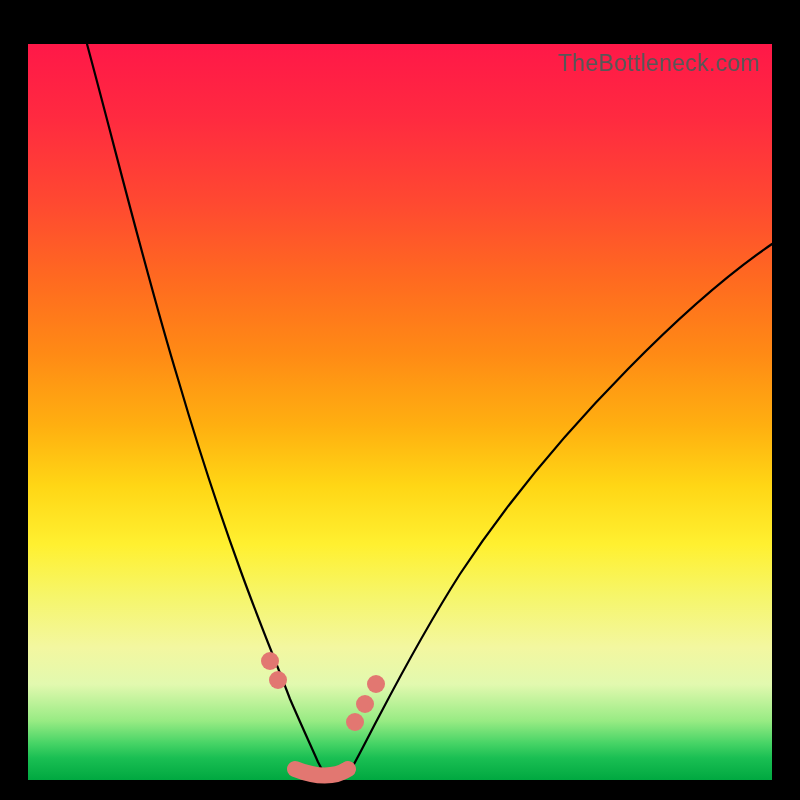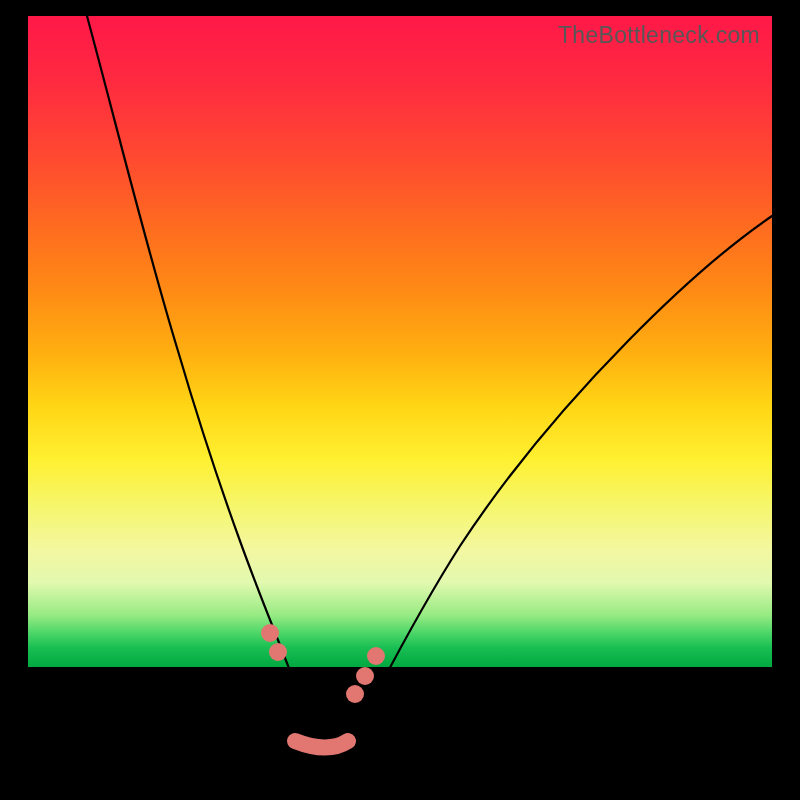--- a/index.html
+++ b/index.html
@@ -22,9 +22,9 @@
   .plot-area {
     position: absolute;
     left: 28px;
-    top: 16px;
+    top: 44px;
     width: 744px;
-    height: 651px;
+    height: 736px;
     
     background: linear-gradient(
       to bottom,

